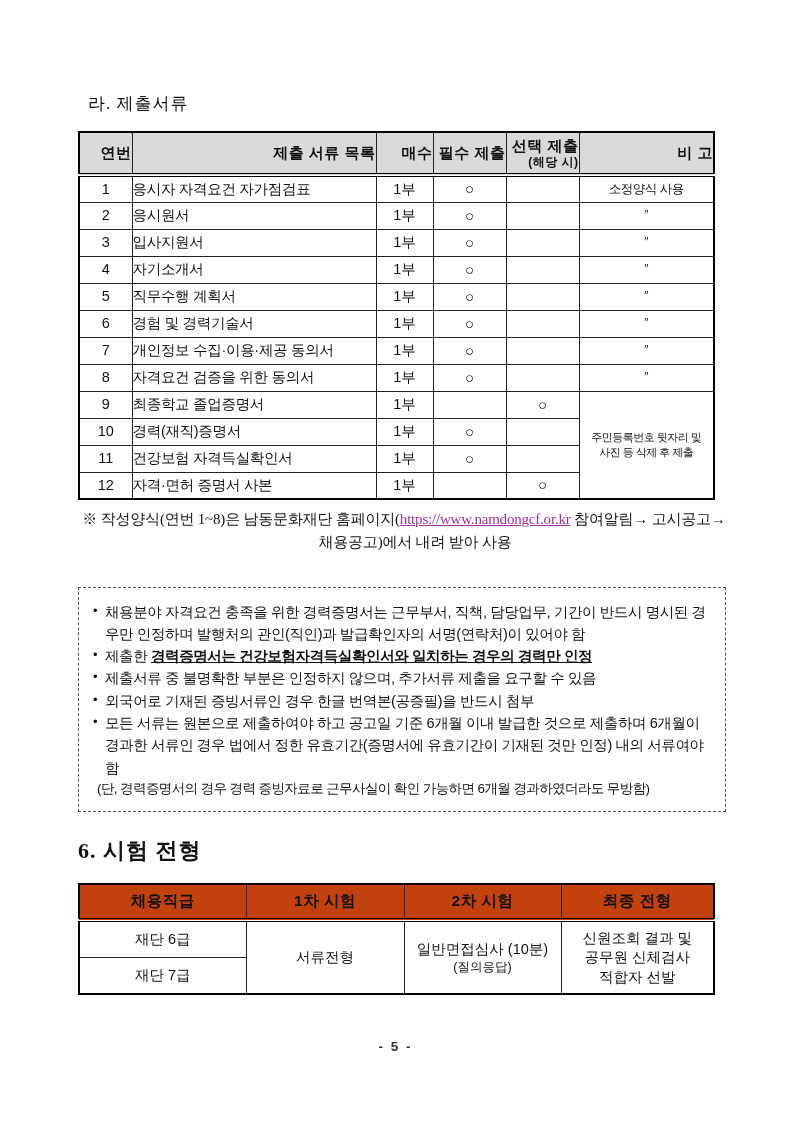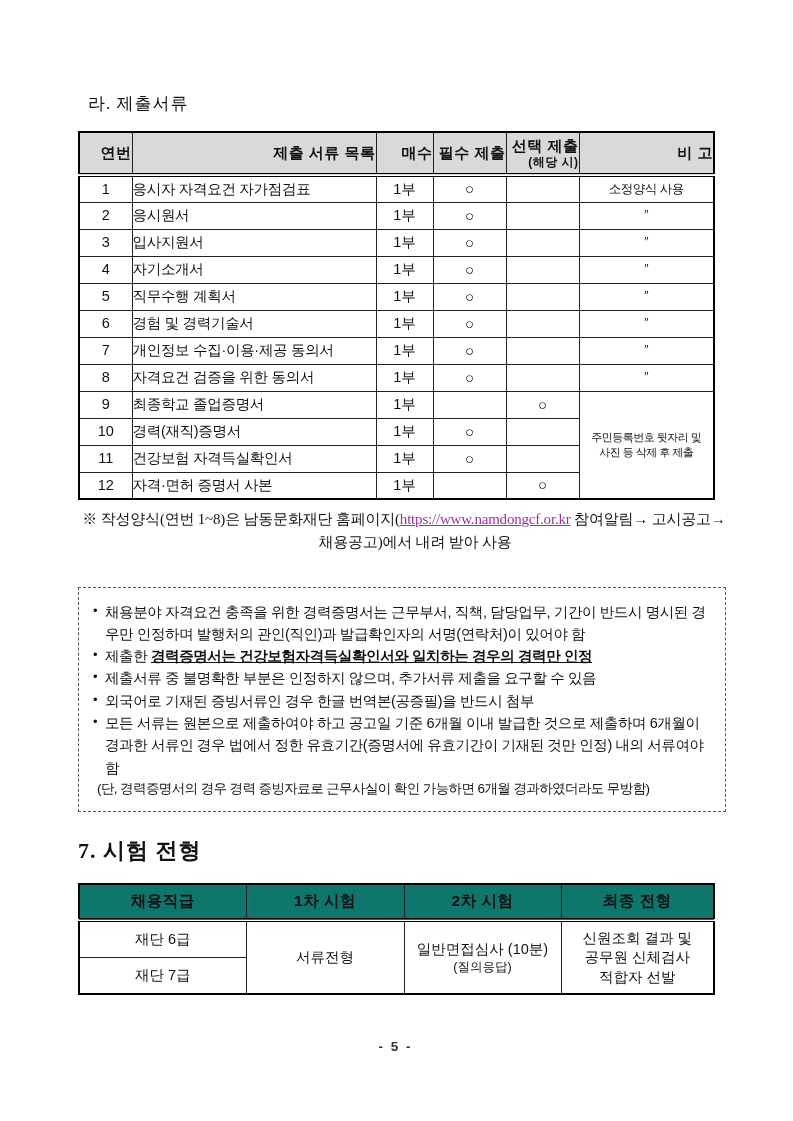--- a/index.html
+++ b/index.html
@@ -258,7 +258,7 @@
     <p class="notice-footnote">(단, 경력증명서의 경우 경력 증빙자료로 근무사실이 확인 가능하면 6개월 경과하였더라도 무방함)</p>
   </div>
 
-  <h2 class="exam-heading">7. 시험 전형</h2>
+  <h2 class="exam-heading">6. 시험 전형</h2>
 
   <table class="exam-table">
     <colgroup>

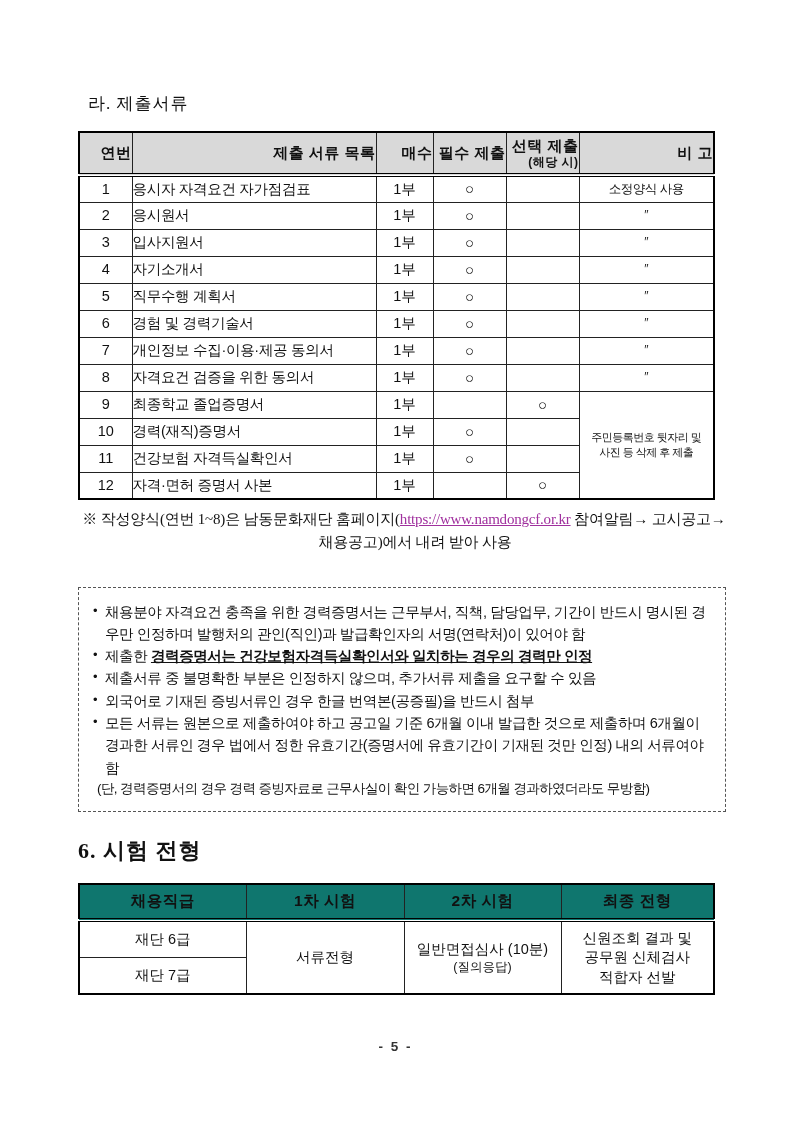--- a/index.html
+++ b/index.html
@@ -96,7 +96,7 @@
   .exam-table { margin-top: 17px; border: 2px solid #000; }
   .exam-table th, .exam-table td { border: 1px solid #222; }
   .exam-table thead th {
-    background: #0f766e;
+    background: #c2410c;
     border-bottom: 4px double #000;
     font-size: 15.5px; font-weight: bold;
     height: 36px; text-align: center; vertical-align: middle;

